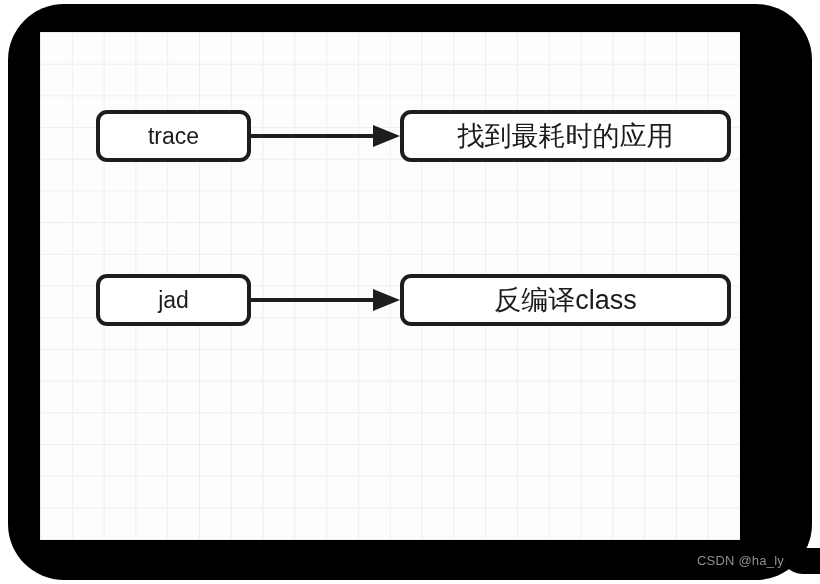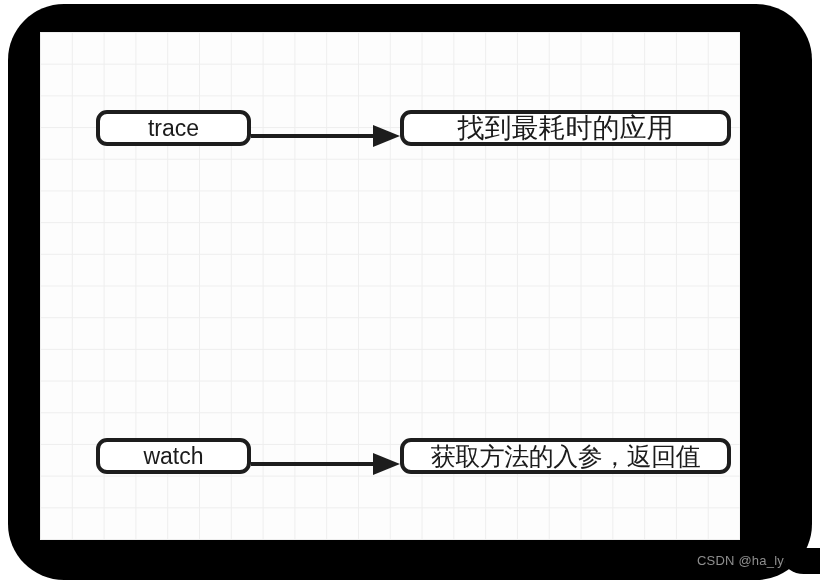--- a/index.html
+++ b/index.html
@@ -60,7 +60,7 @@
   .node {
     position: absolute;
     top: 0;
-    height: 36px;
+    height: 52px;
     box-sizing: border-box;
     background: #ffffff;
     border: 4px solid #1d1d1d;

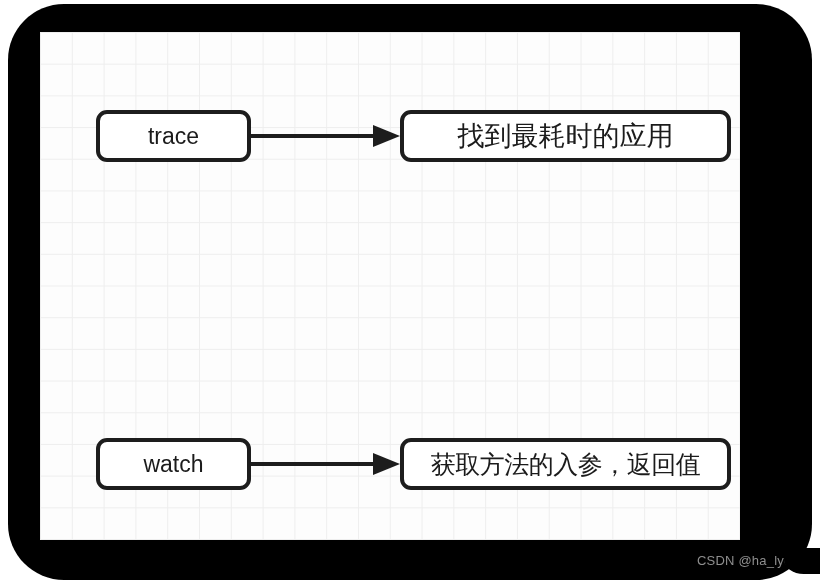--- a/index.html
+++ b/index.html
@@ -145,6 +145,20 @@
       </div>
     </div>
 
+    <div class="row row-1">
+      <div class="node node-src">
+        <span>jad</span>
+      </div>
+      <div class="arrow">
+        <svg width="149" height="52" viewBox="0 0 149 52" xmlns="http://www.w3.org/2000/svg">
+          <line x1="0" y1="26" x2="127" y2="26" stroke="#1d1d1d" stroke-width="4"></line>
+          <polygon points="122,15 149,26 122,37" fill="#1d1d1d"></polygon>
+        </svg>
+      </div>
+      <div class="node node-dst">
+        <span>反编译class</span>
+      </div>
+    </div>
 
     <div class="row row-2">
       <div class="node node-src">

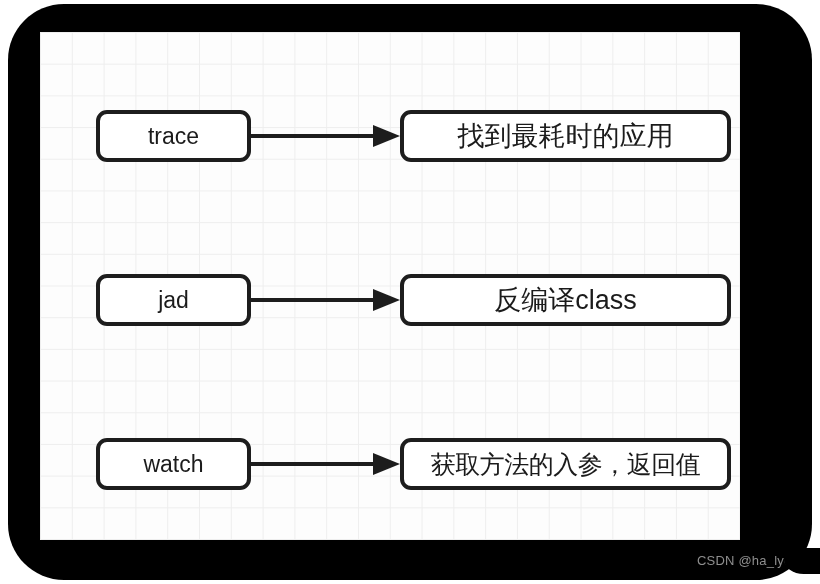--- a/index.html
+++ b/index.html
@@ -160,20 +160,6 @@
       </div>
     </div>
 
-    <div class="row row-2">
-      <div class="node node-src">
-        <span>watch</span>
-      </div>
-      <div class="arrow">
-        <svg width="149" height="52" viewBox="0 0 149 52" xmlns="http://www.w3.org/2000/svg">
-          <line x1="0" y1="26" x2="127" y2="26" stroke="#1d1d1d" stroke-width="4"></line>
-          <polygon points="122,15 149,26 122,37" fill="#1d1d1d"></polygon>
-        </svg>
-      </div>
-      <div class="node node-dst tight">
-        <span>获取方法的入参，返回值</span>
-      </div>
-    </div>
 
   </div>
 

